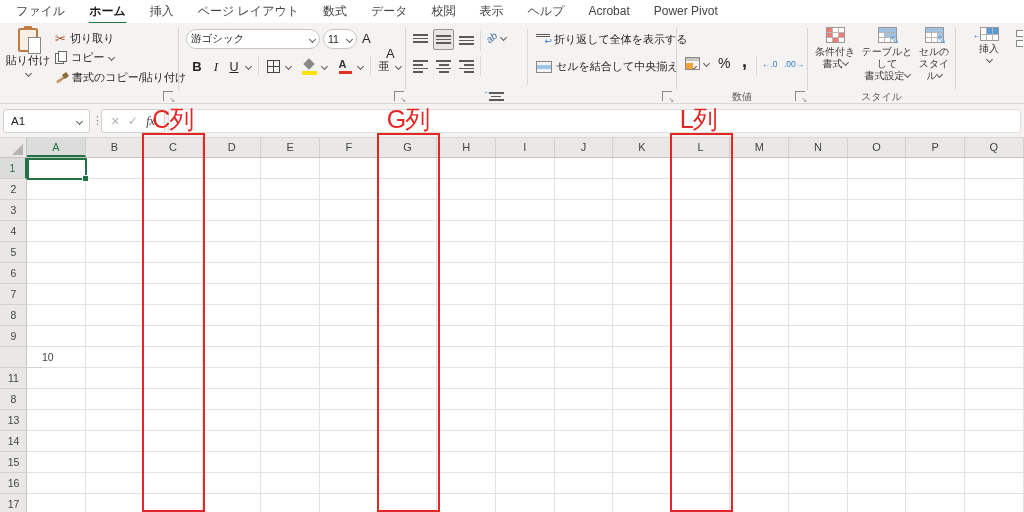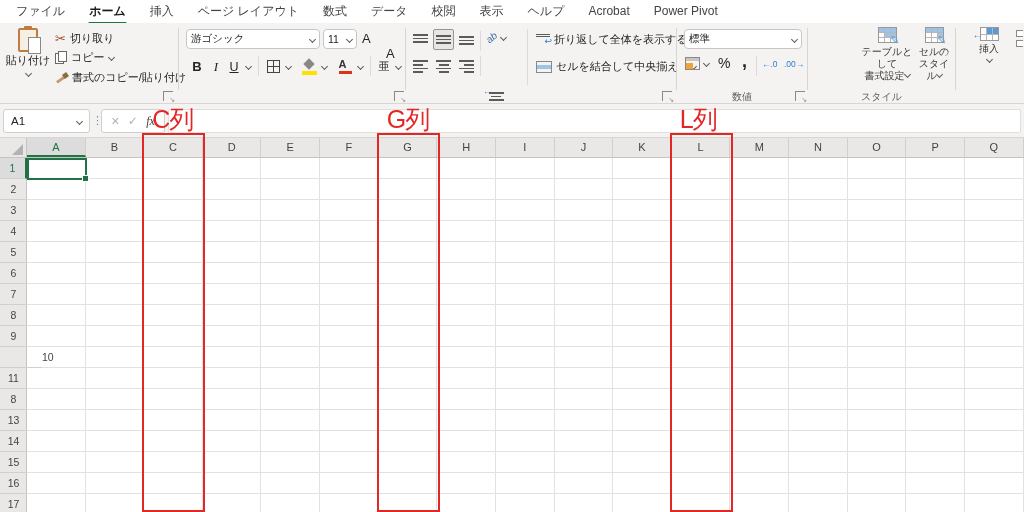--- a/index.html
+++ b/index.html
@@ -43,7 +43,7 @@
   .ic-brush::after { content:""; position:absolute; right:0; top:2px; width:5px; height:5px;
     background:#8a6d3b; transform:rotate(-35deg); }
   
-  .combo { position:absolute; background:#fff; border:1px solid #c8c6c4; border-radius:4px;
+  .combo { position:absolute; background:#fff; border:1px solid #c8c6c4; border-radius:10px;
     display:flex; align-items:center; font-size:10.5px; padding:0 4px; height:20px; }
   .combo .cv { margin-left:auto; }
   .tbtn { position:absolute; top:32px; height:23px; display:flex; align-items:center; justify-content:center; }

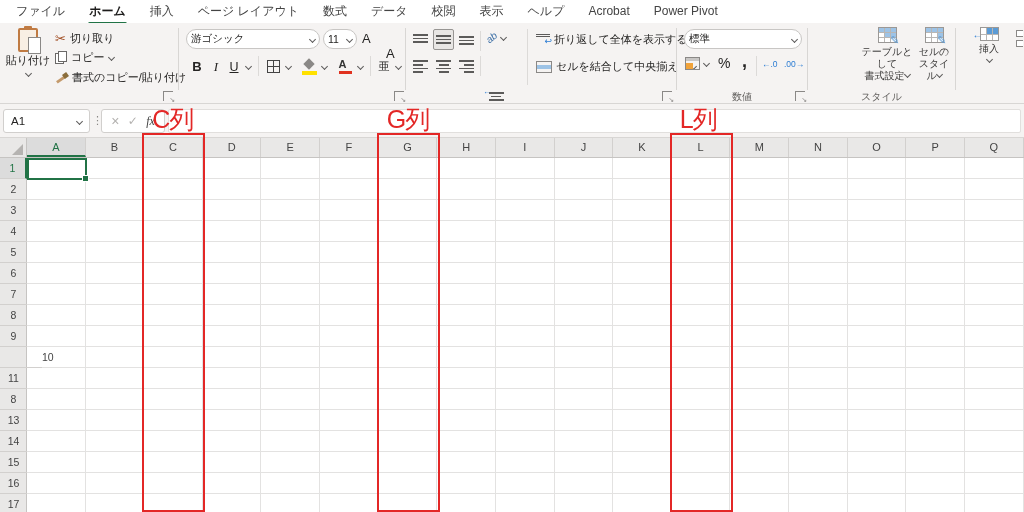--- a/index.html
+++ b/index.html
@@ -316,10 +316,6 @@
     <div class="launcher" style="left:662px; top:68px;"></div>
     <div class="gsep" style="left:676px;"></div>
 
-    <div class="combo" style="left:684px; top:6px; width:118px;">
-      <span>標準</span>
-      <span class="cv"></span>
-    </div>
     <div class="rbtn" style="left:685px; top:34px;">
       <span class="ic-acct"></span>
       <span class="cv"></span>

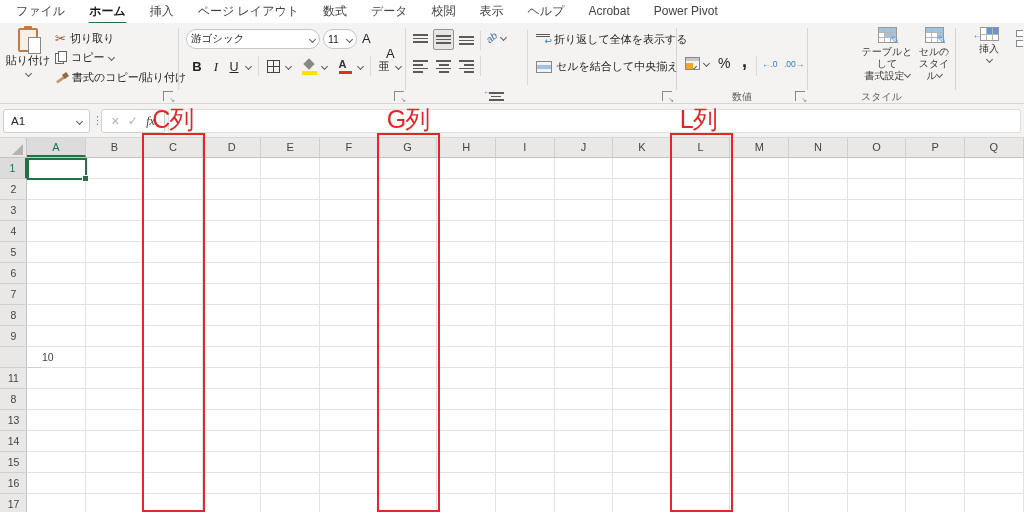--- a/index.html
+++ b/index.html
@@ -333,6 +333,21 @@
     <div class="launcher" style="left:795px; top:68px;"></div>
     <div class="gsep" style="left:807px;"></div>
 
+    <div class="stybtn" style="left:810px; width:50px;">
+      <span class="mini-grid">
+          <i class="red"></i>
+          <i></i>
+          <i></i>
+          <i class="red"></i>
+          <i></i>
+          <i class="red"></i>
+          <i></i>
+          <i class="red"></i>
+          <i></i>
+        </span>
+      <span>条件付き</span><br>
+      <span>書式</span><span class="cv"></span>
+    </div>
     <div class="stybtn" style="left:860px; width:54px;">
       <span class="mini-grid">
           <i class="blu"></i>

